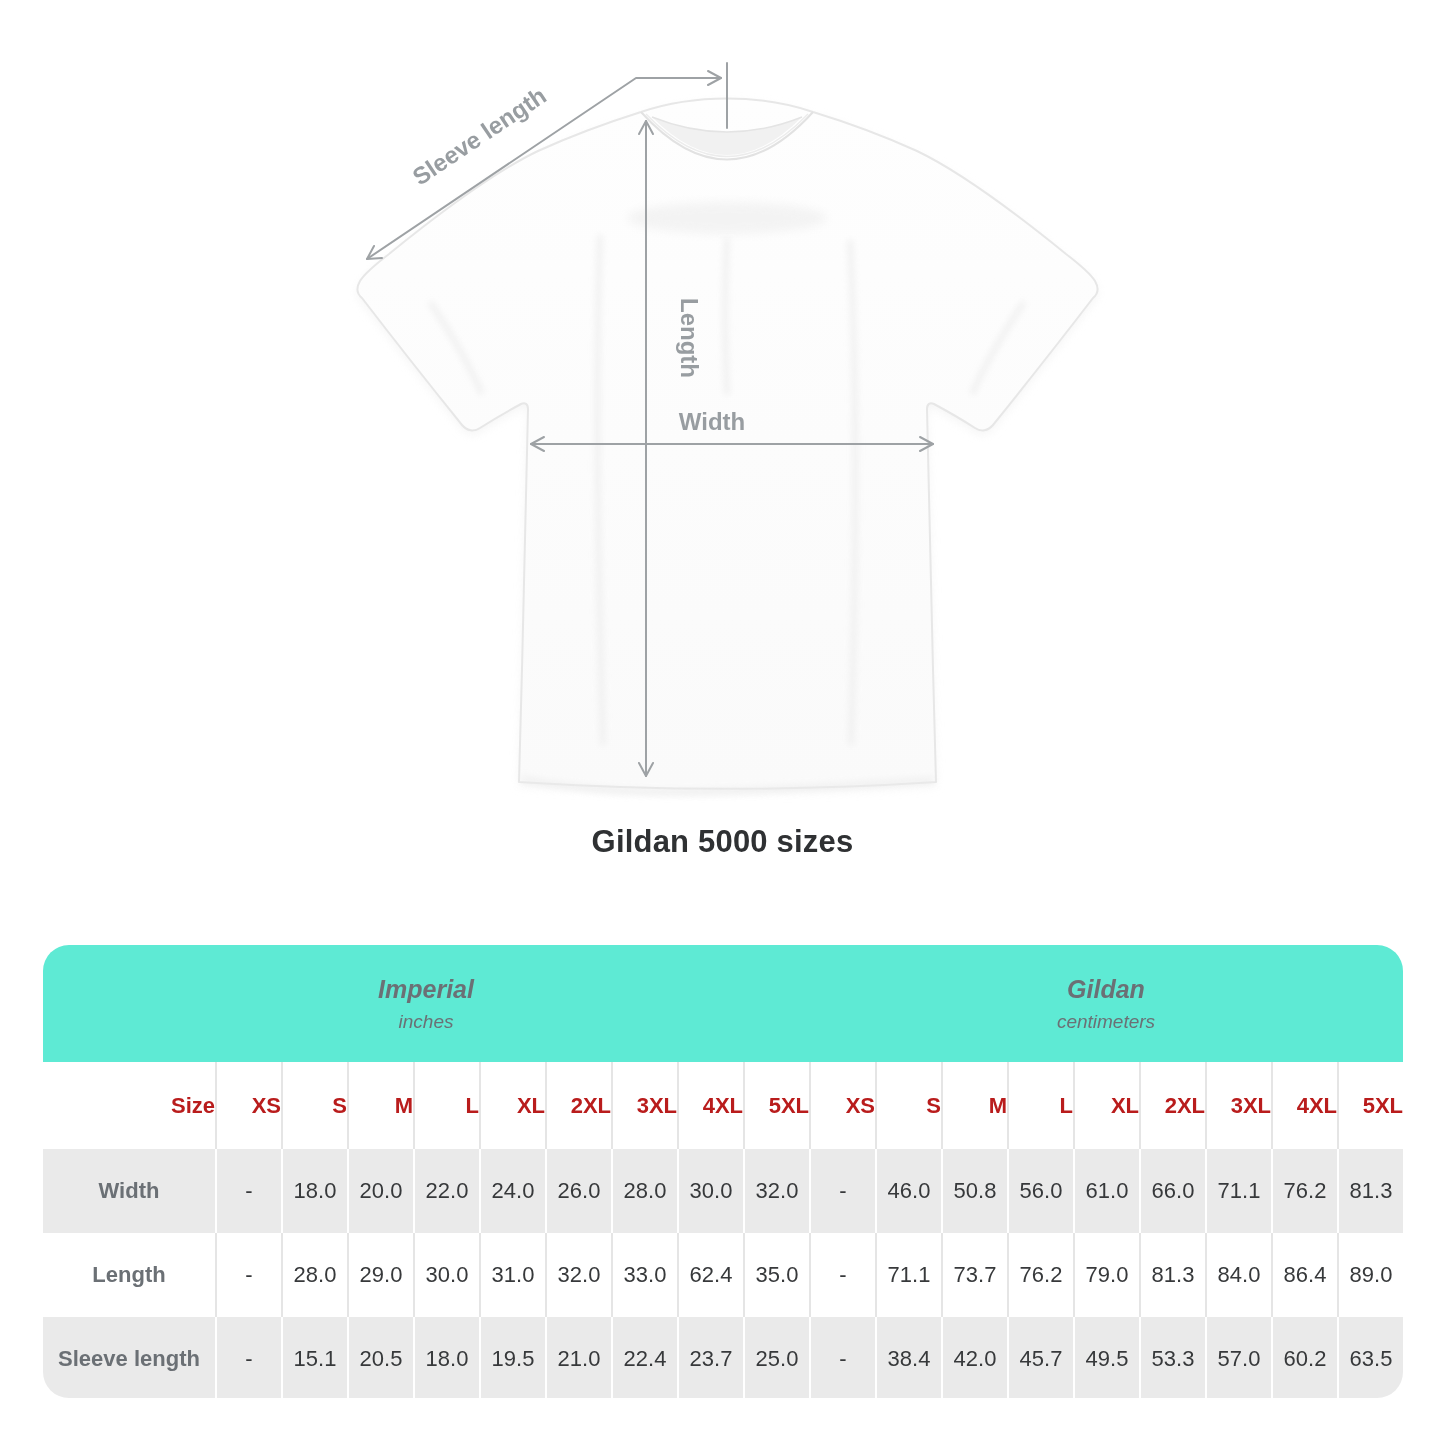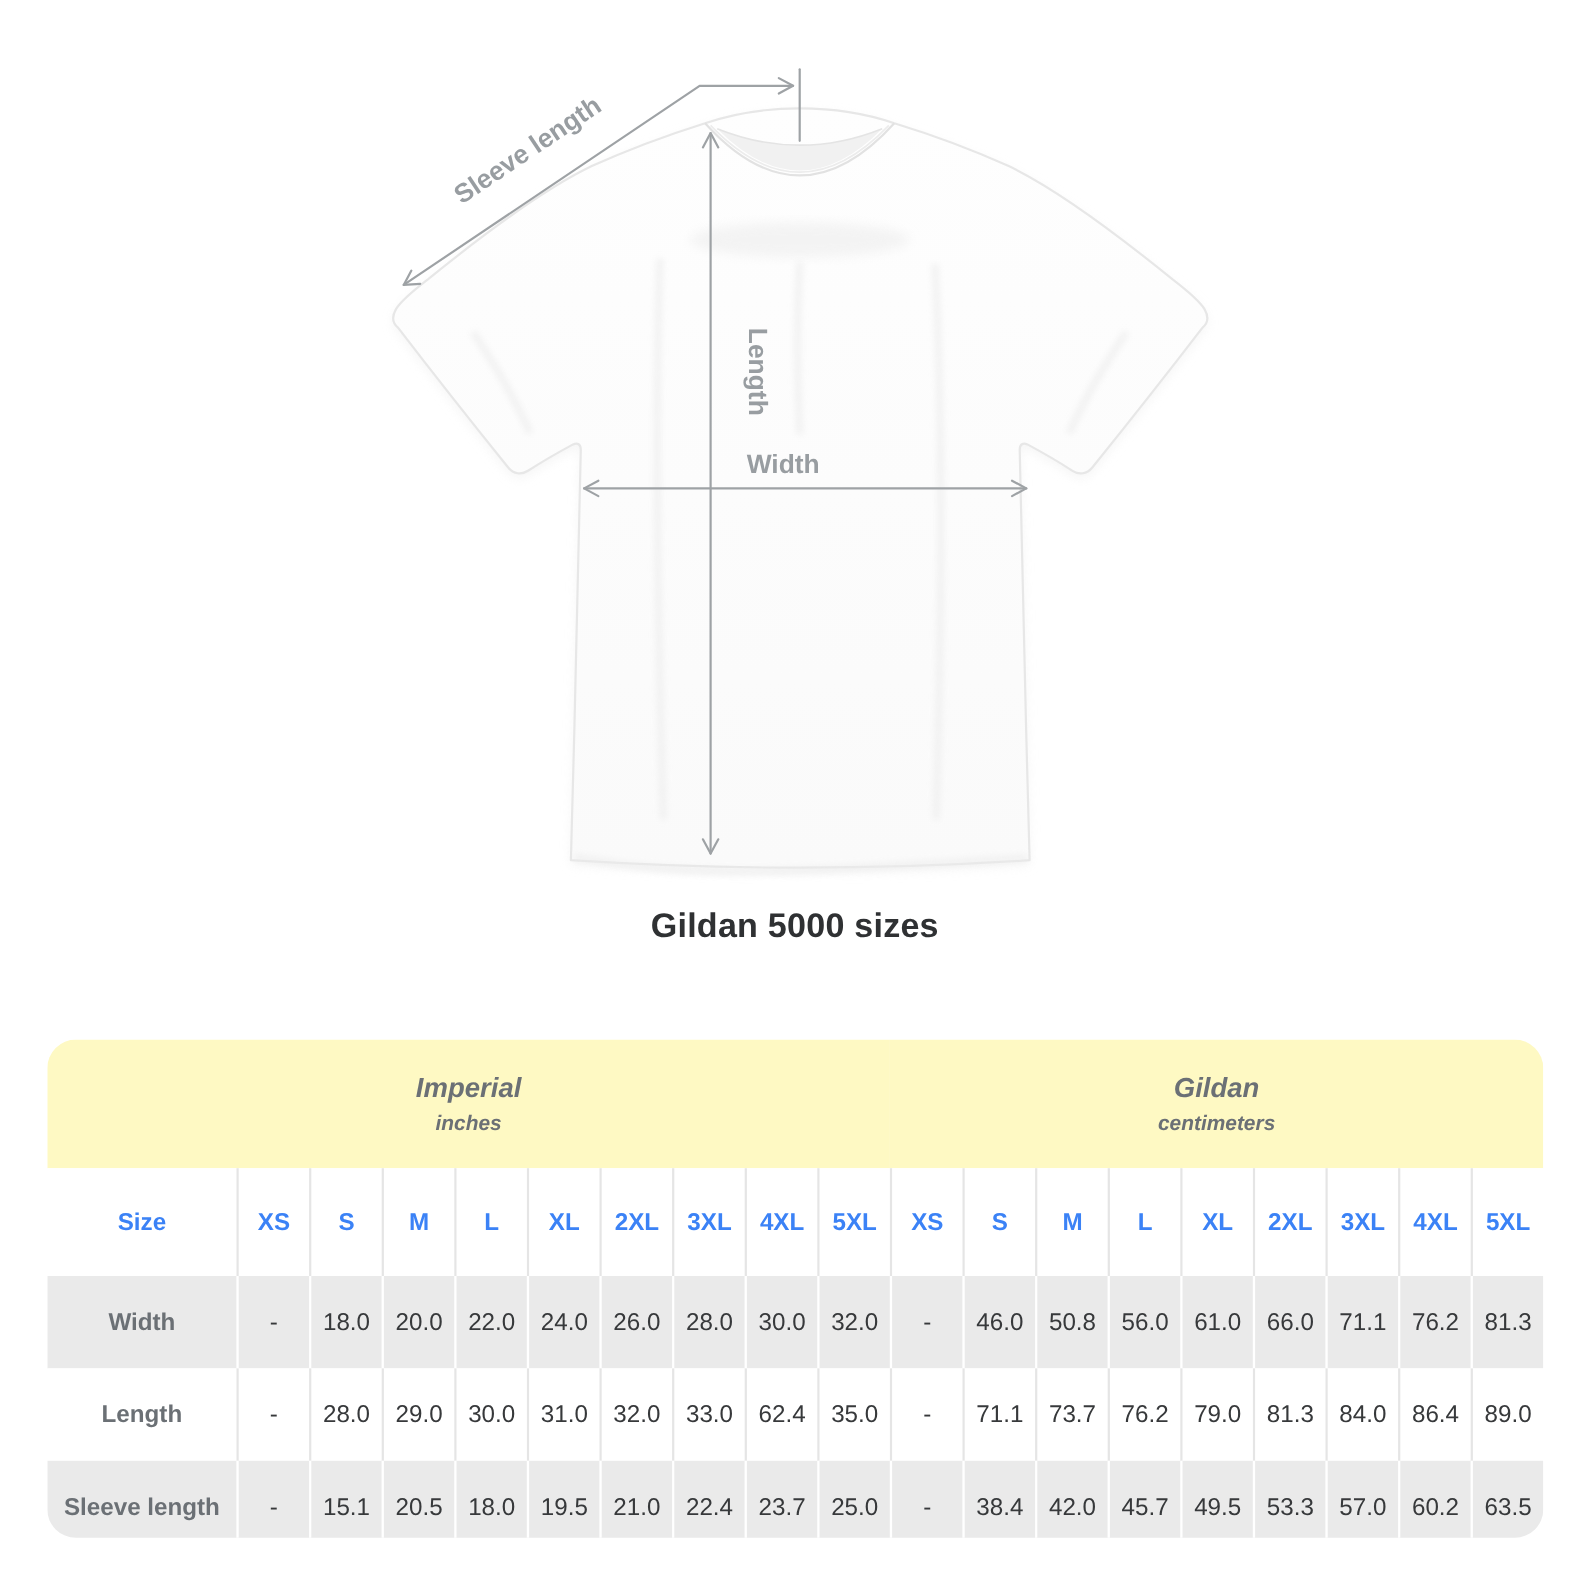--- a/index.html
+++ b/index.html
@@ -24,7 +24,7 @@
   table.size-chart th, table.size-chart td { text-align:center; vertical-align:middle;
     font-size:22px; padding:0; }
 
-  tr.band-row th { height:117px; background:#fef9c3; vertical-align:middle; }
+  tr.band-row th { height:117px; background:#5eead4; vertical-align:middle; }
   .section-label { font-size:25px; font-weight:bold; font-style:italic; color:#6b7075; }
   .section-unit { font-size:19px; font-style:italic; color:#6b7075; margin-top:7px; font-weight:bold; }
 

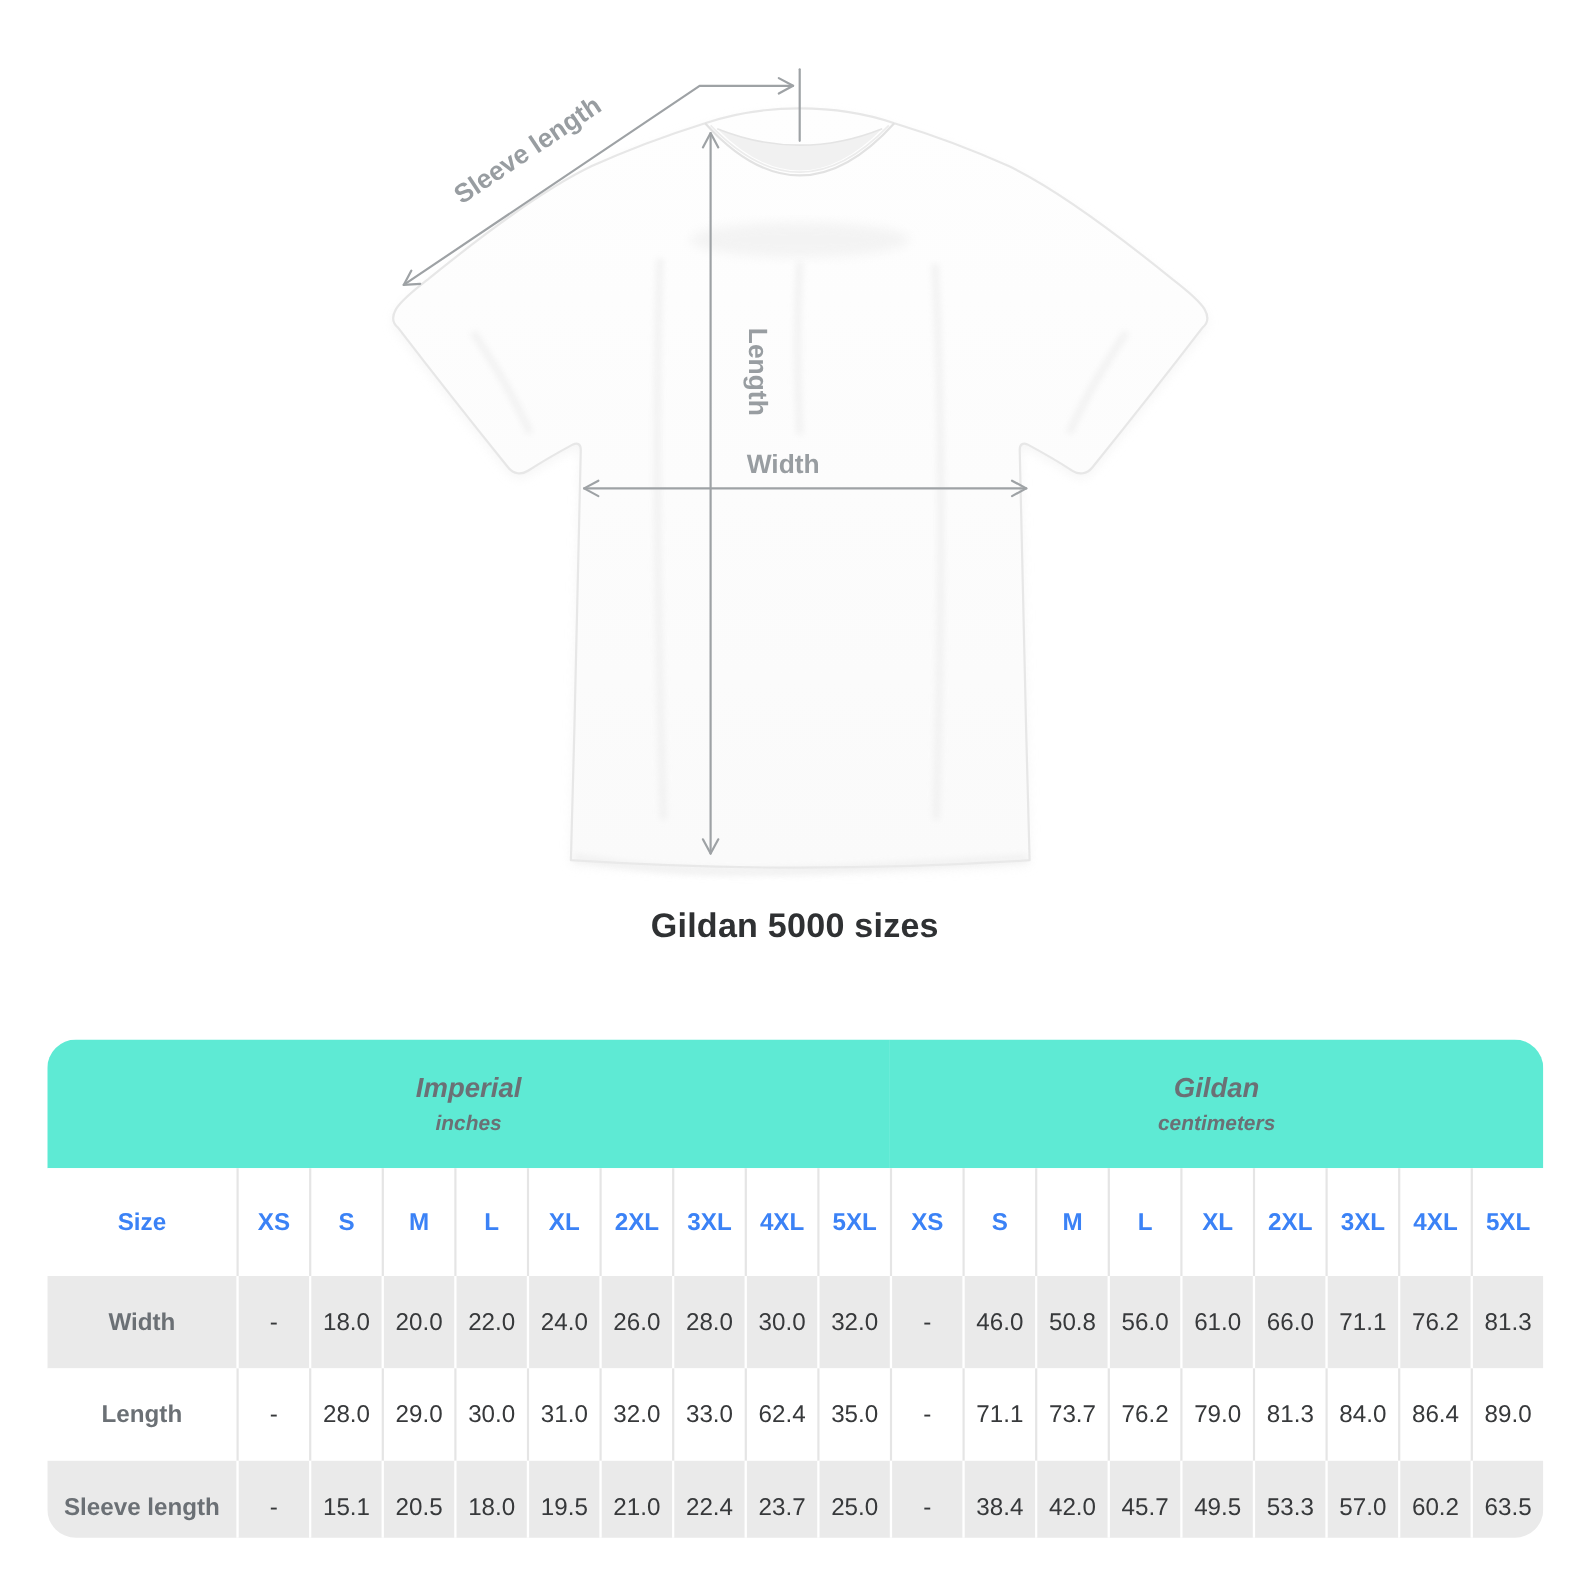--- a/index.html
+++ b/index.html
@@ -26,7 +26,7 @@
 
   tr.band-row th { height:117px; background:#5eead4; vertical-align:middle; }
   .section-label { font-size:25px; font-weight:bold; font-style:italic; color:#6b7075; }
-  .section-unit { font-size:19px; font-style:italic; color:#6b7075; margin-top:7px; font-weight:bold; }
+  .section-unit { font-size:19px; font-style:italic; color:#6b7075; margin-top:7px; font-weight:normal; }
 
   tr.sizes-row th { height:98px; background:#ffffff; color:#3b82f6; font-weight:bold;
     border-left:2px solid #e5e5e5; }

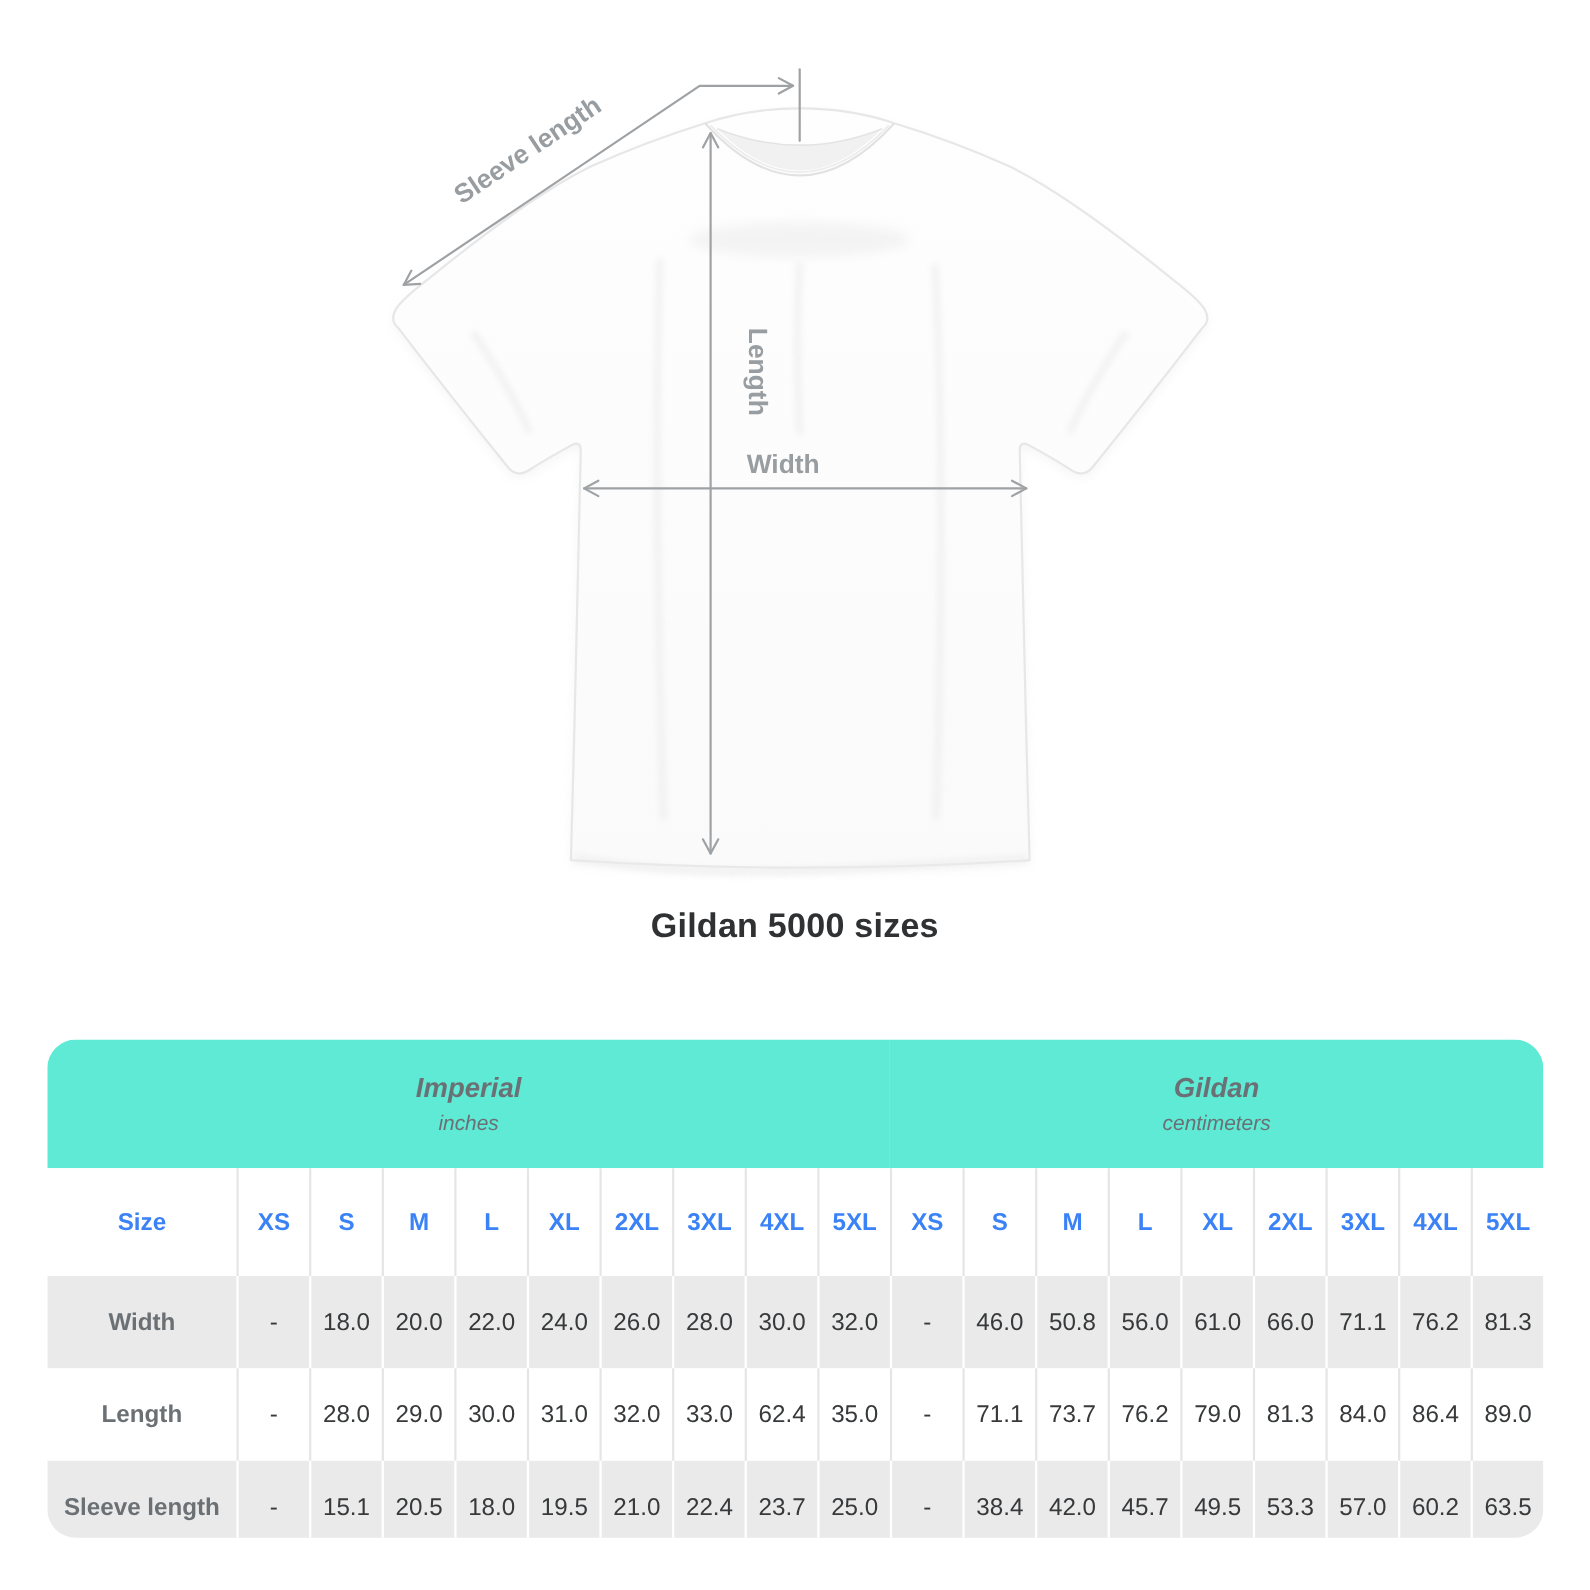--- a/index.html
+++ b/index.html
@@ -28,8 +28,8 @@
   .section-label { font-size:25px; font-weight:bold; font-style:italic; color:#6b7075; }
   .section-unit { font-size:19px; font-style:italic; color:#6b7075; margin-top:7px; font-weight:normal; }
 
-  tr.sizes-row th { height:98px; background:#ffffff; color:#3b82f6; font-weight:bold;
-    border-left:2px solid #e5e5e5; }
+  tr.sizes-row th { height:87px; background:#ffffff; color:#b91c1c; font-weight:bold;
+    border-left:2px solid #e5e5e5;text-align:right; }
   tr.sizes-row th:first-child { border-left:none; }
 
   tbody tr { height:84px; }

